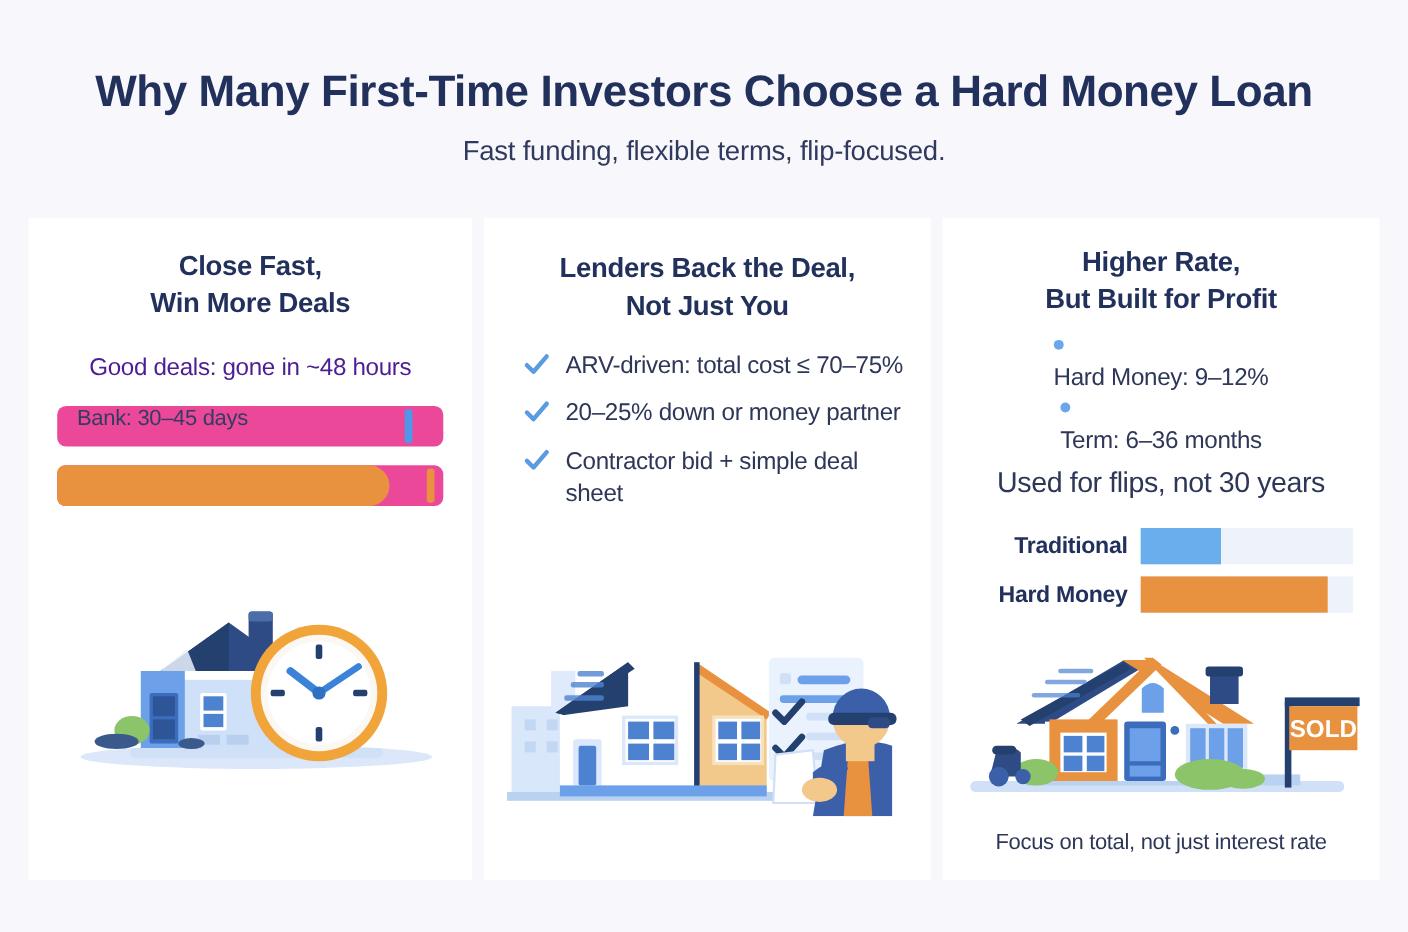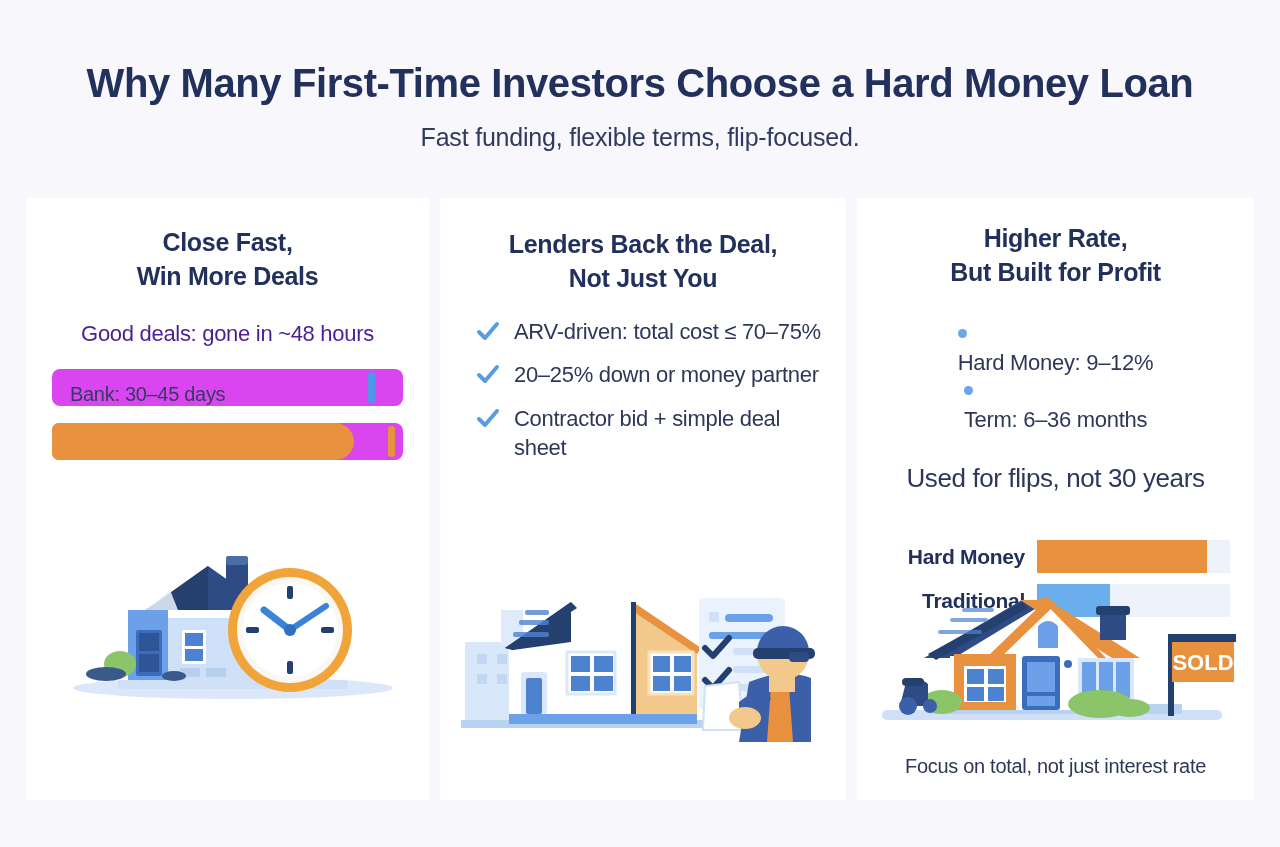--- a/index.html
+++ b/index.html
@@ -62,7 +62,7 @@
 
   .card-1 { width: 403px; }
   .card-2 { width: 406px; }
-  .card-3 { width: 397px; gap: 20px; }
+  .card-3 { width: 397px; }
 
   .card-title {
     text-align: center;

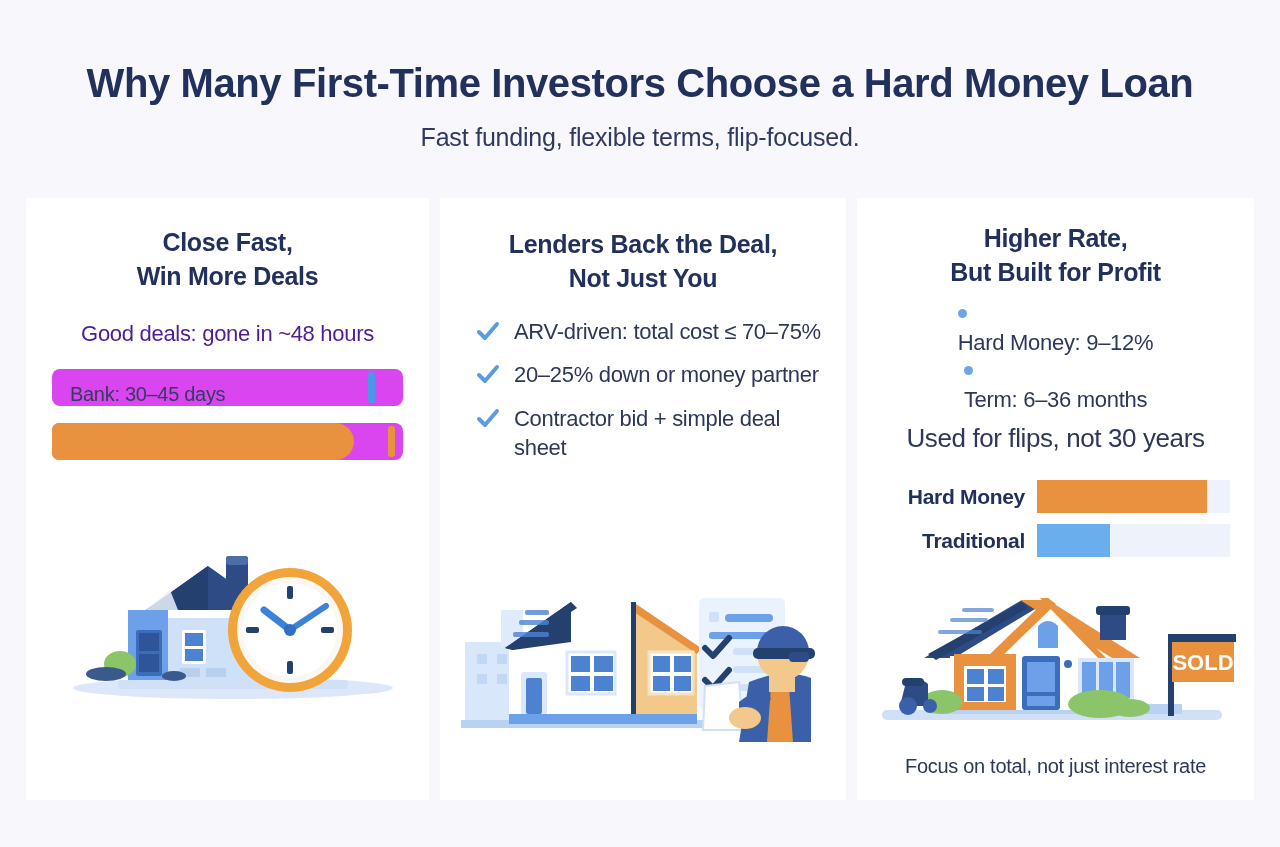--- a/index.html
+++ b/index.html
@@ -98,9 +98,9 @@
     position: relative;
     height: 37px;
     border-radius: 8px;
-    background: #d946ef;
-    display: flex;
-    align-items: flex-end;
+    background: #ec4899;
+    display: flex;
+    align-items: flex-start;
   }
 
   .timeline-row .tl-label {

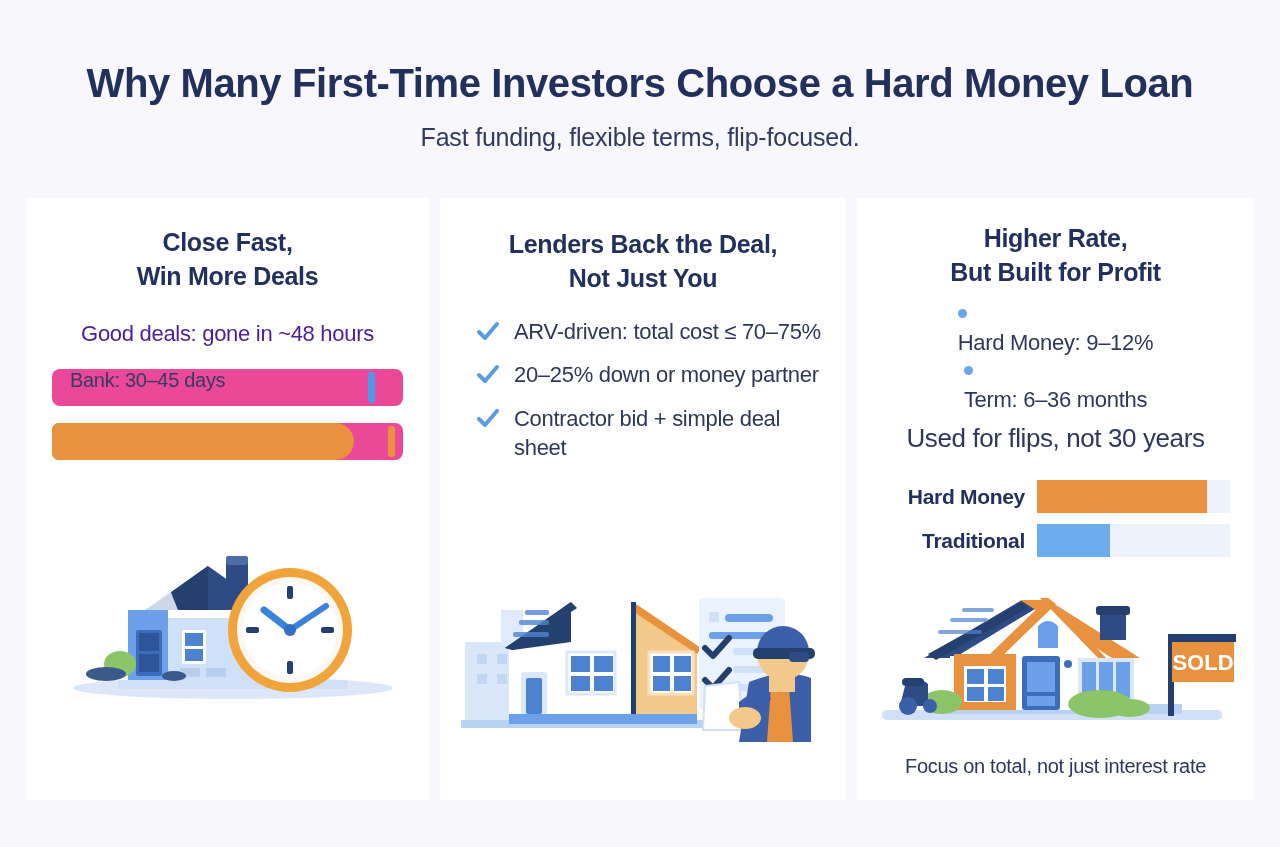--- a/index.html
+++ b/index.html
@@ -456,15 +456,15 @@
 
     <div class="compare-bars">
       <div class="compare-row">
+        <span class="compare-label">Traditional</span>
+        <span class="compare-track">
+          <span class="compare-fill blue" style="width:38%"></span>
+        </span>
+      </div>
+      <div class="compare-row">
         <span class="compare-label">Hard Money</span>
         <span class="compare-track">
           <span class="compare-fill orange" style="width:88%"></span>
-        </span>
-      </div>
-      <div class="compare-row">
-        <span class="compare-label">Traditional</span>
-        <span class="compare-track">
-          <span class="compare-fill blue" style="width:38%"></span>
         </span>
       </div>
     </div>

